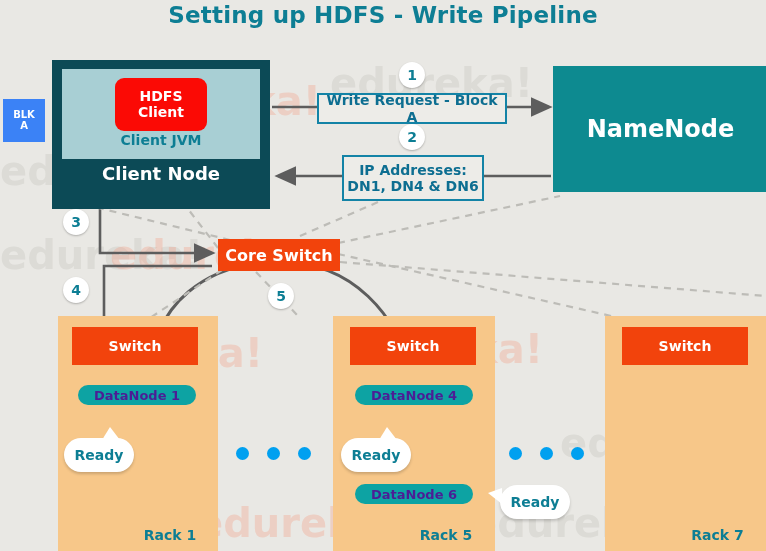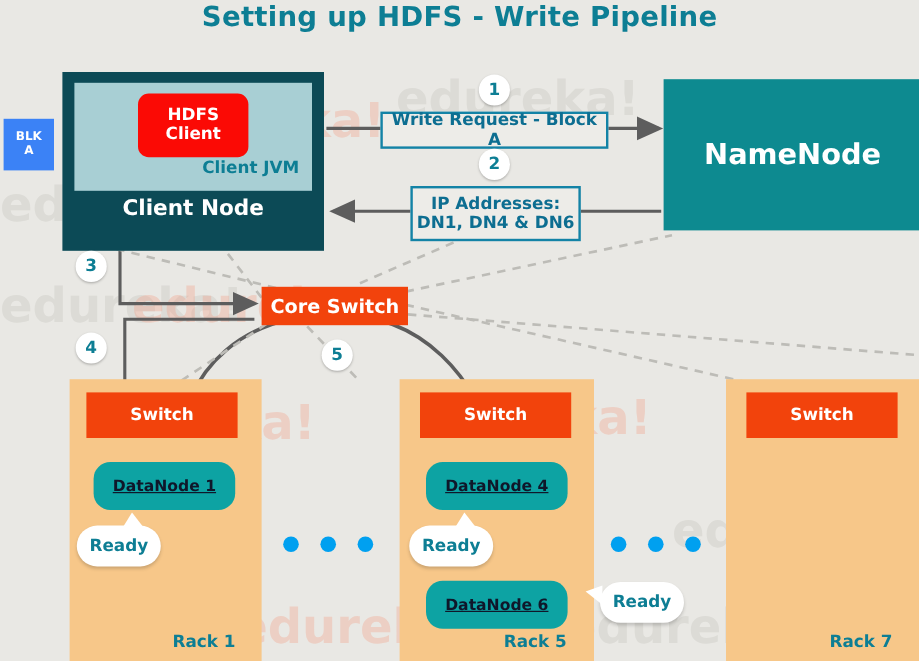--- a/index.html
+++ b/index.html
@@ -55,7 +55,7 @@
   }
   .jvmlabel{
     position:absolute;left:0;top:63px;width:198px;text-align:center;
-    color:#0D7E94;font-size:14px;font-weight:700;padding-left:48px;
+    color:#0D7E94;font-size:14px;font-weight:700;
   }
   .cnlabel{
     position:absolute;left:0;top:103px;width:218px;text-align:center;

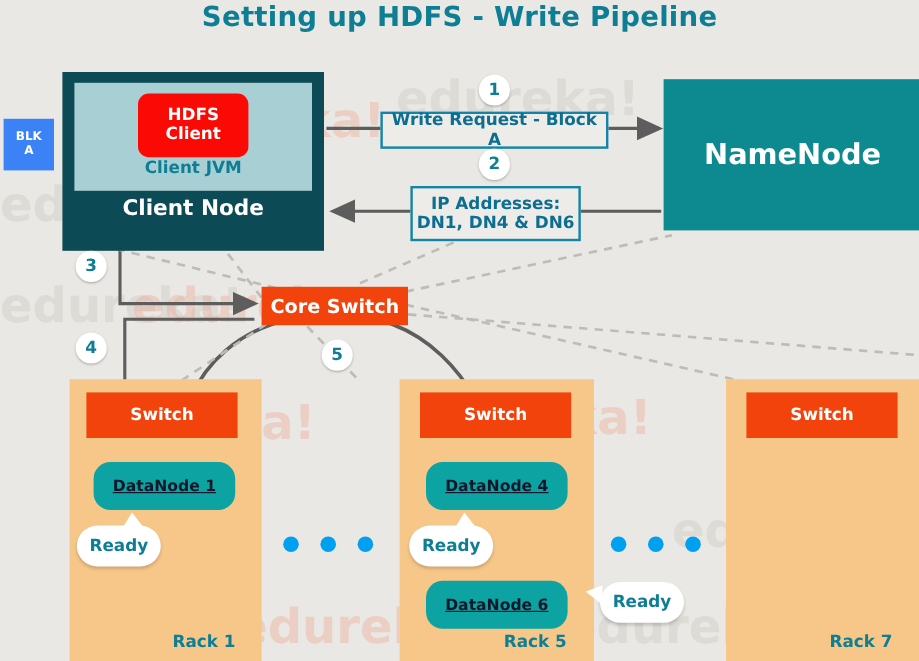--- a/index.html
+++ b/index.html
@@ -114,9 +114,9 @@
   #sw7{left:622px;top:327px;width:126px;height:38px;}
 
   .datanode{
-    position:absolute;height:40px;border-radius:14px;background:#0DA3A3;
-    color:#0f172a;font-size:13px;font-weight:700;
-    display:flex;align-items:center;justify-content:center;text-decoration:underline;
+    position:absolute;height:20px;border-radius:14px;background:#0DA3A3;
+    color:#4c1d95;font-size:13px;font-weight:700;
+    display:flex;align-items:center;justify-content:center;
   }
   #dn1{left:78px;top:385px;width:118px;}
   #dn4{left:355px;top:385px;width:118px;}

